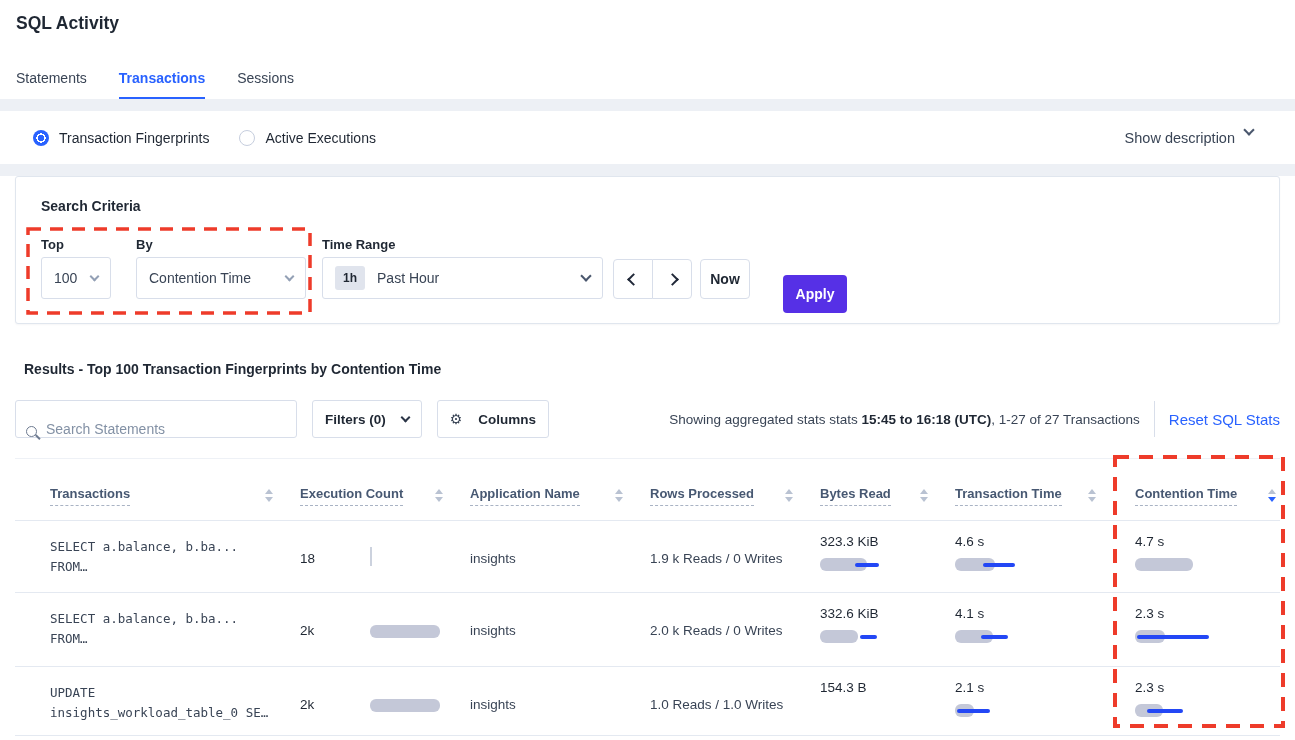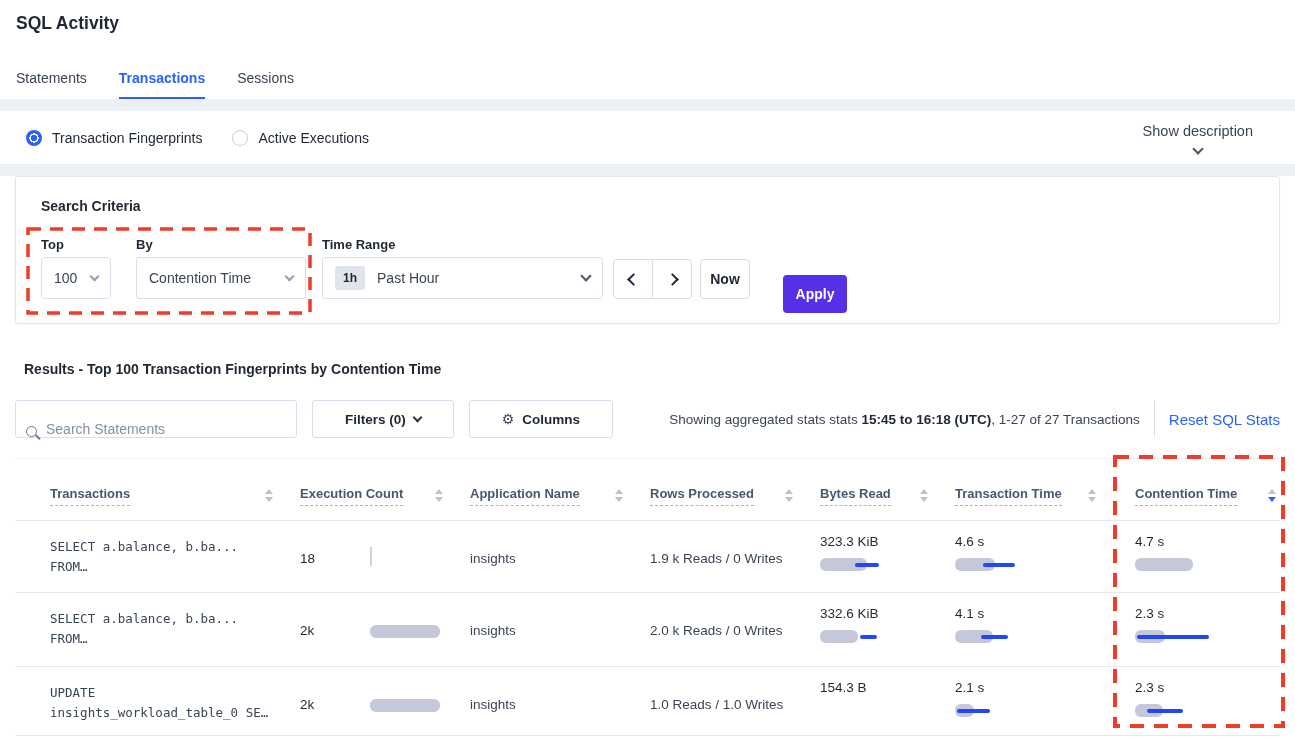--- a/index.html
+++ b/index.html
@@ -127,7 +127,7 @@
 <div class="band"></div>
 
 <div id="radiobar">
-  <span id="radio-options" style="display:flex;align-items:center;">
+  <span id="radio-options" style="display:flex;align-items:center;margin-left:7px;">
       <span class="radio-opt">
         <span class="radio checked"></span>
         <span class="radio-label">Transaction Fingerprints</span>

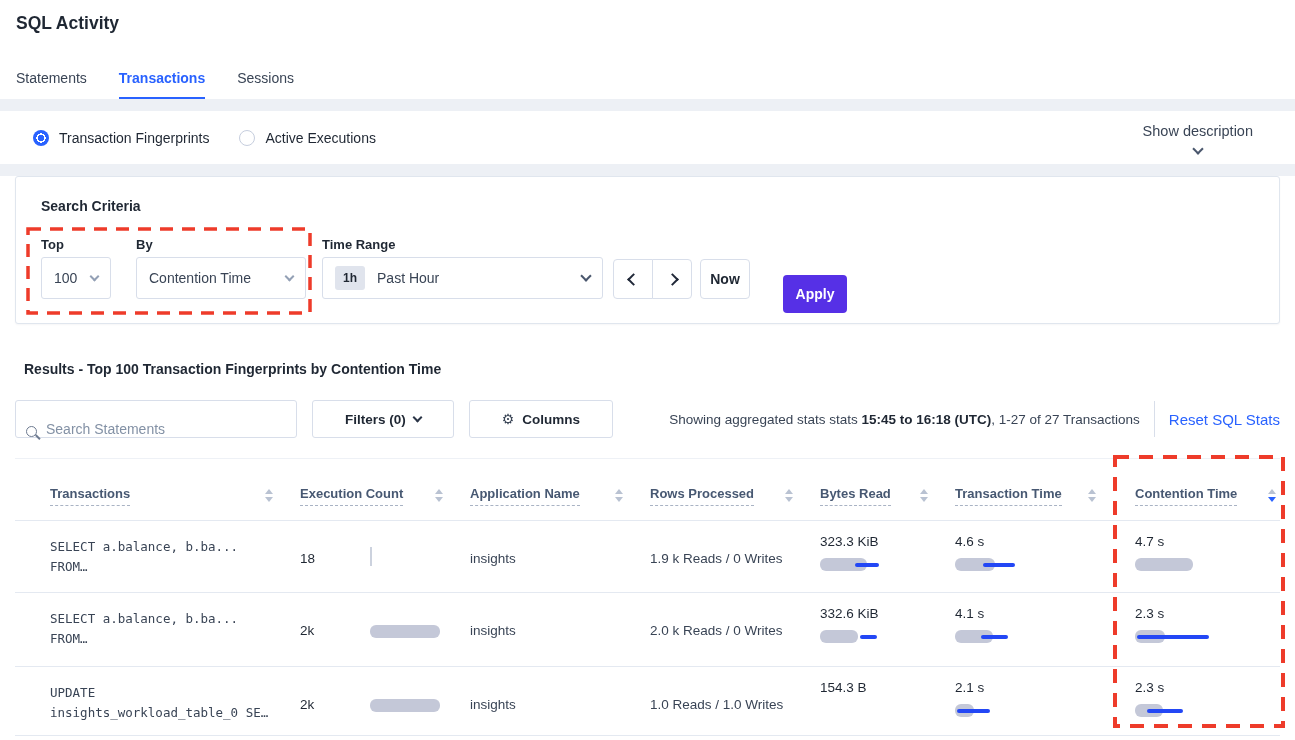--- a/index.html
+++ b/index.html
@@ -27,8 +27,8 @@
   .radio.checked{border:none;background:radial-gradient(circle,
       #2962ff 0,#2962ff 3px,#fff 3px,#fff 4.6px,#2962ff 4.6px,#2962ff 8px);}
   .radio-label{font-size:14px;color:var(--ink);}
-  #show-desc{margin-left:auto;display:flex;align-items:center;gap:10px;font-size:14.5px;
-    color:var(--body);cursor:pointer;flex-direction:column;}
+  #show-desc{margin-left:auto;display:flex;gap:10px;font-size:14.5px;
+    color:var(--body);cursor:pointer;}
 
   .chev{display:inline-block;width:8px;height:8px;border-right:2px solid #4a576d;
     border-bottom:2px solid #4a576d;transform:rotate(45deg);margin-top:-4px;}

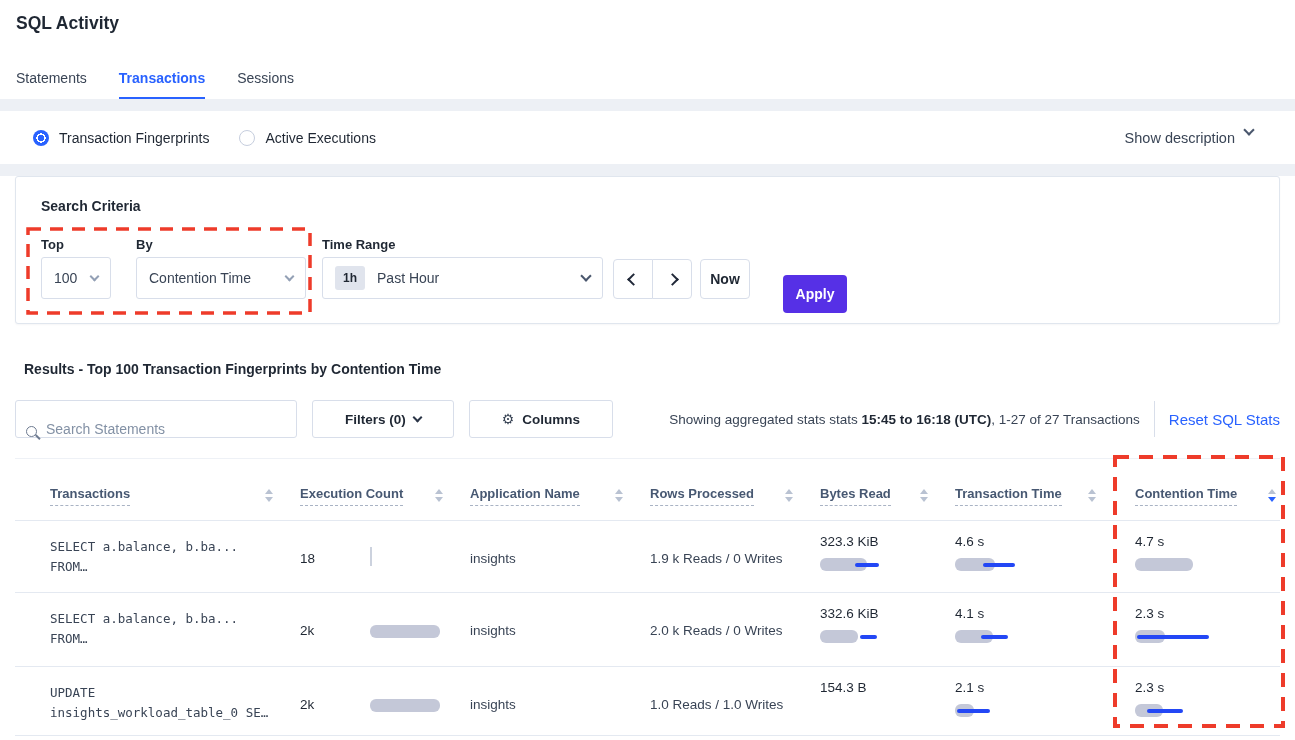--- a/index.html
+++ b/index.html
@@ -71,7 +71,7 @@
   .mag::after{content:"";position:absolute;width:5.5px;height:1.7px;background:#6d7a90;
     transform:rotate(45deg);right:-4.5px;bottom:-1.5px;}
   .ctl-btn{height:38px;border:1px solid var(--border);border-radius:3px;background:#fff;
-    display:flex;align-items:center;gap:8px;padding:0 32px;font-size:13.5px;
+    display:flex;align-items:center;gap:16px;padding:0 12px;font-size:13.5px;
     font-weight:600;color:var(--ink);margin-left:15px;cursor:pointer;}
   .gear{font-size:14px;color:var(--body);font-family:"DejaVu Sans",sans-serif;}
   #stats{margin-left:auto;font-size:13.5px;color:var(--body);white-space:nowrap;}

